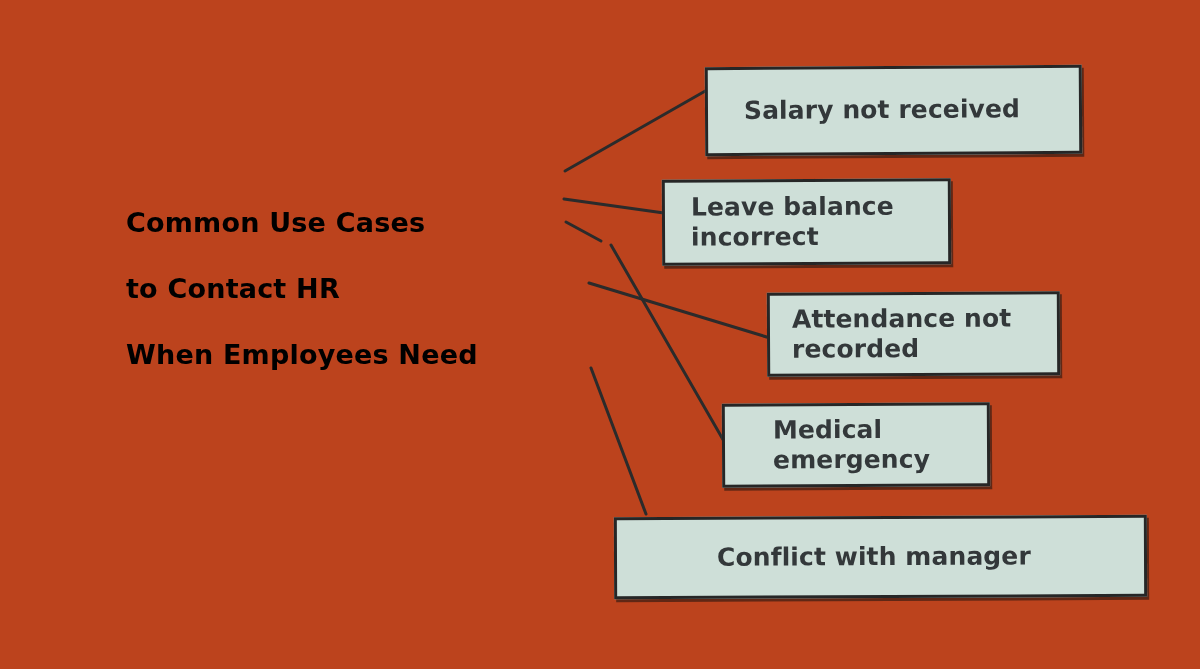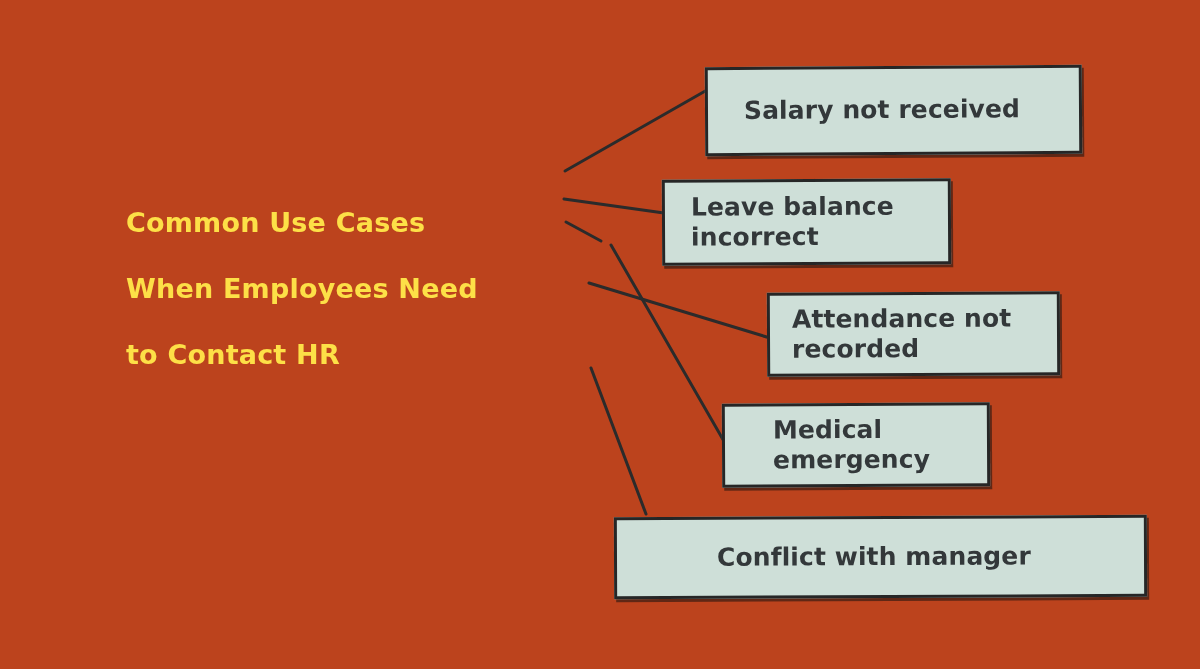--- a/index.html
+++ b/index.html
@@ -34,7 +34,7 @@
     width: 400px;
   }
   .title-line {
-    color: #fde047;
+    color: #000000;
     font-family: "DejaVu Sans", sans-serif;
     font-weight: bold;
     font-size: 27px;

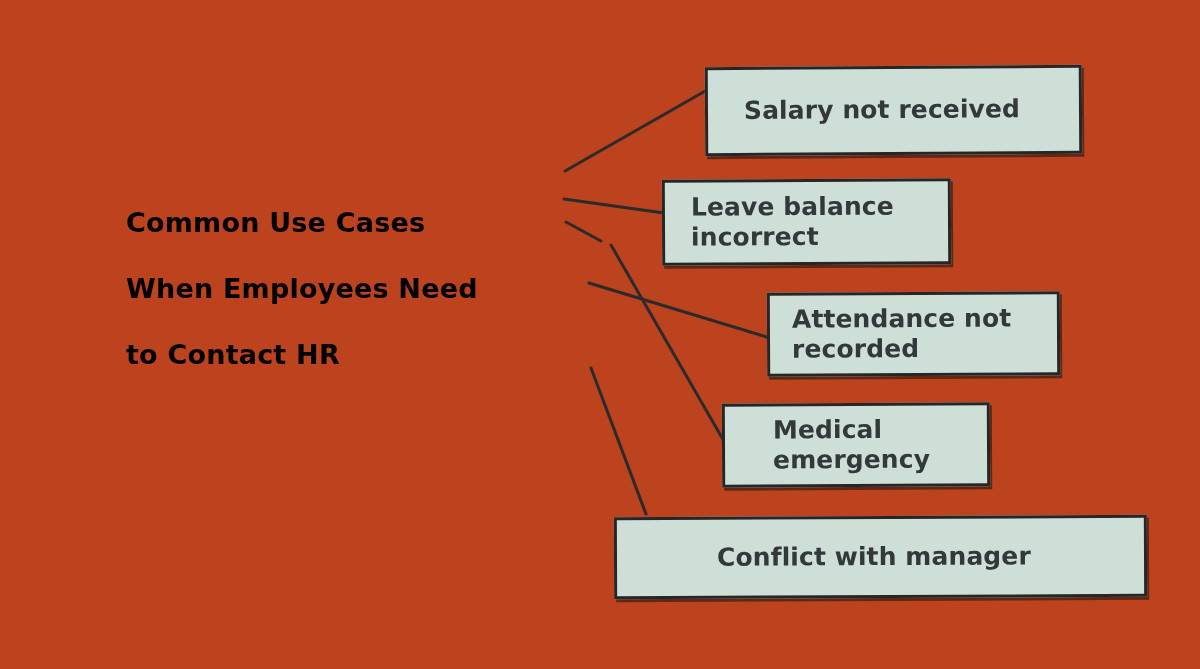--- a/index.html
+++ b/index.html
@@ -108,8 +108,8 @@
 
   <div class="title-block">
     <div class="title-line">Common Use Cases</div>
+    <div class="title-line">to Contact HR</div>
     <div class="title-line">When Employees Need</div>
-    <div class="title-line">to Contact HR</div>
   </div>
 
   <div class="node" id="node-0">

